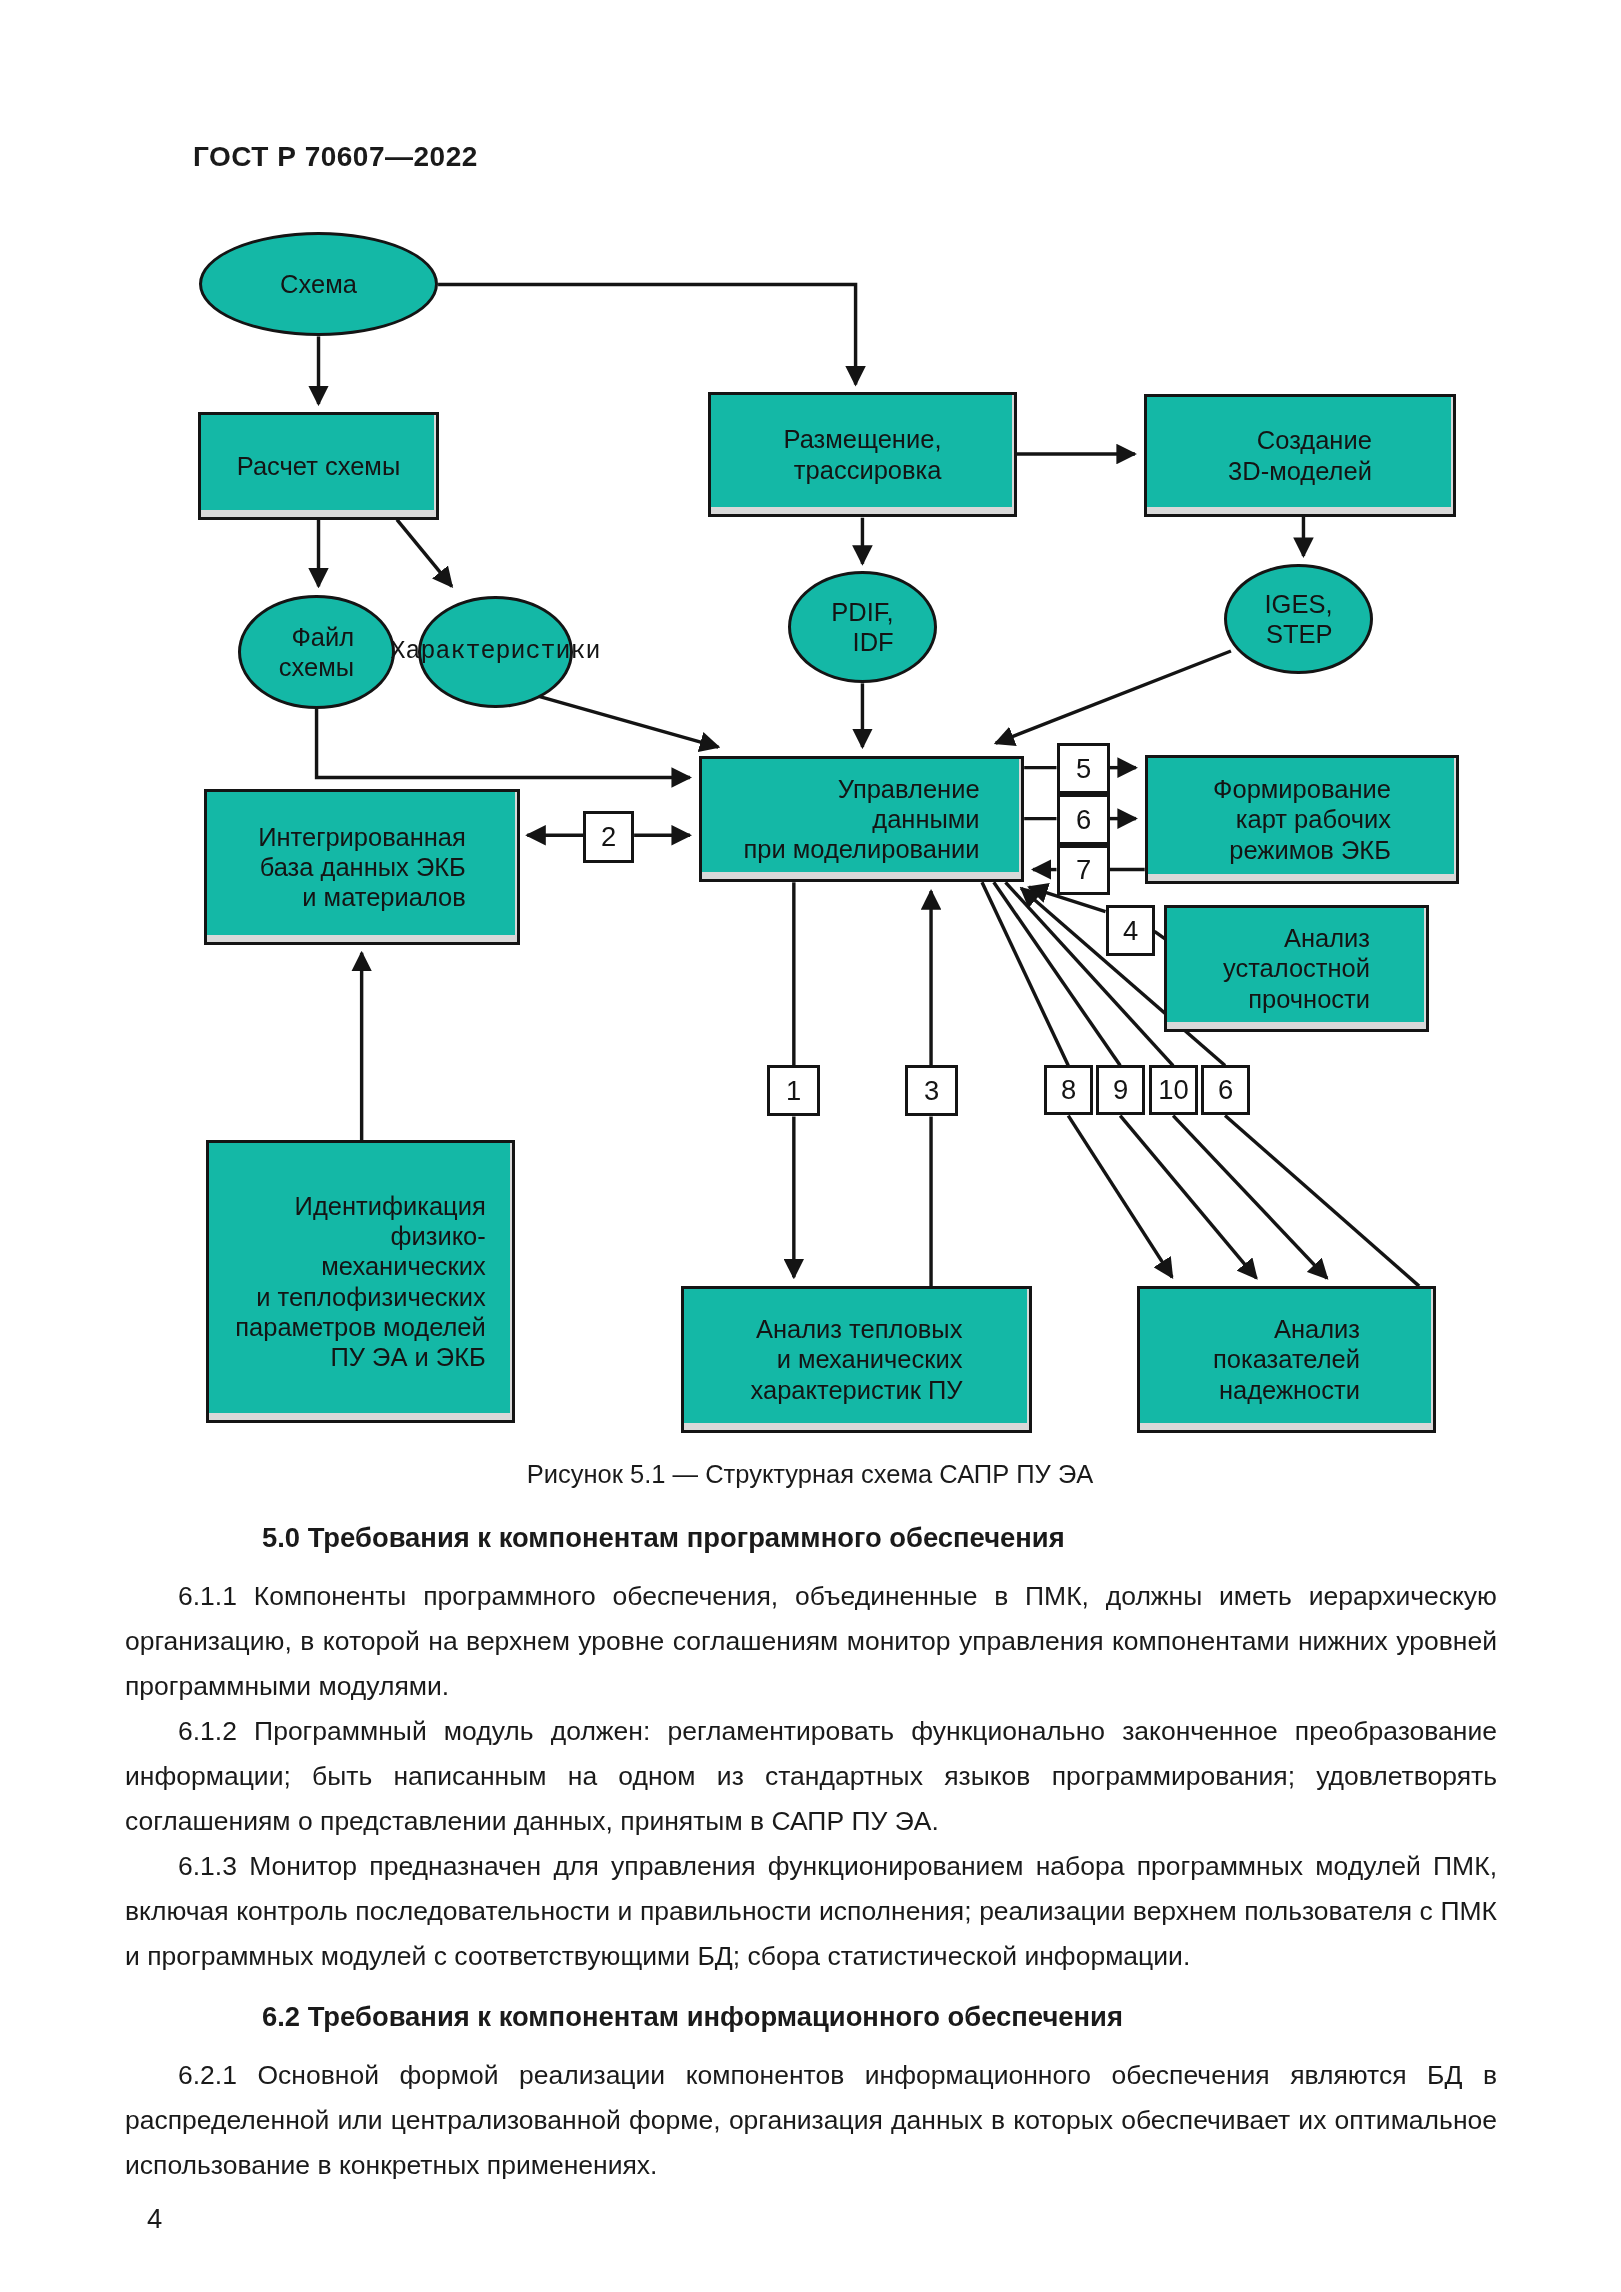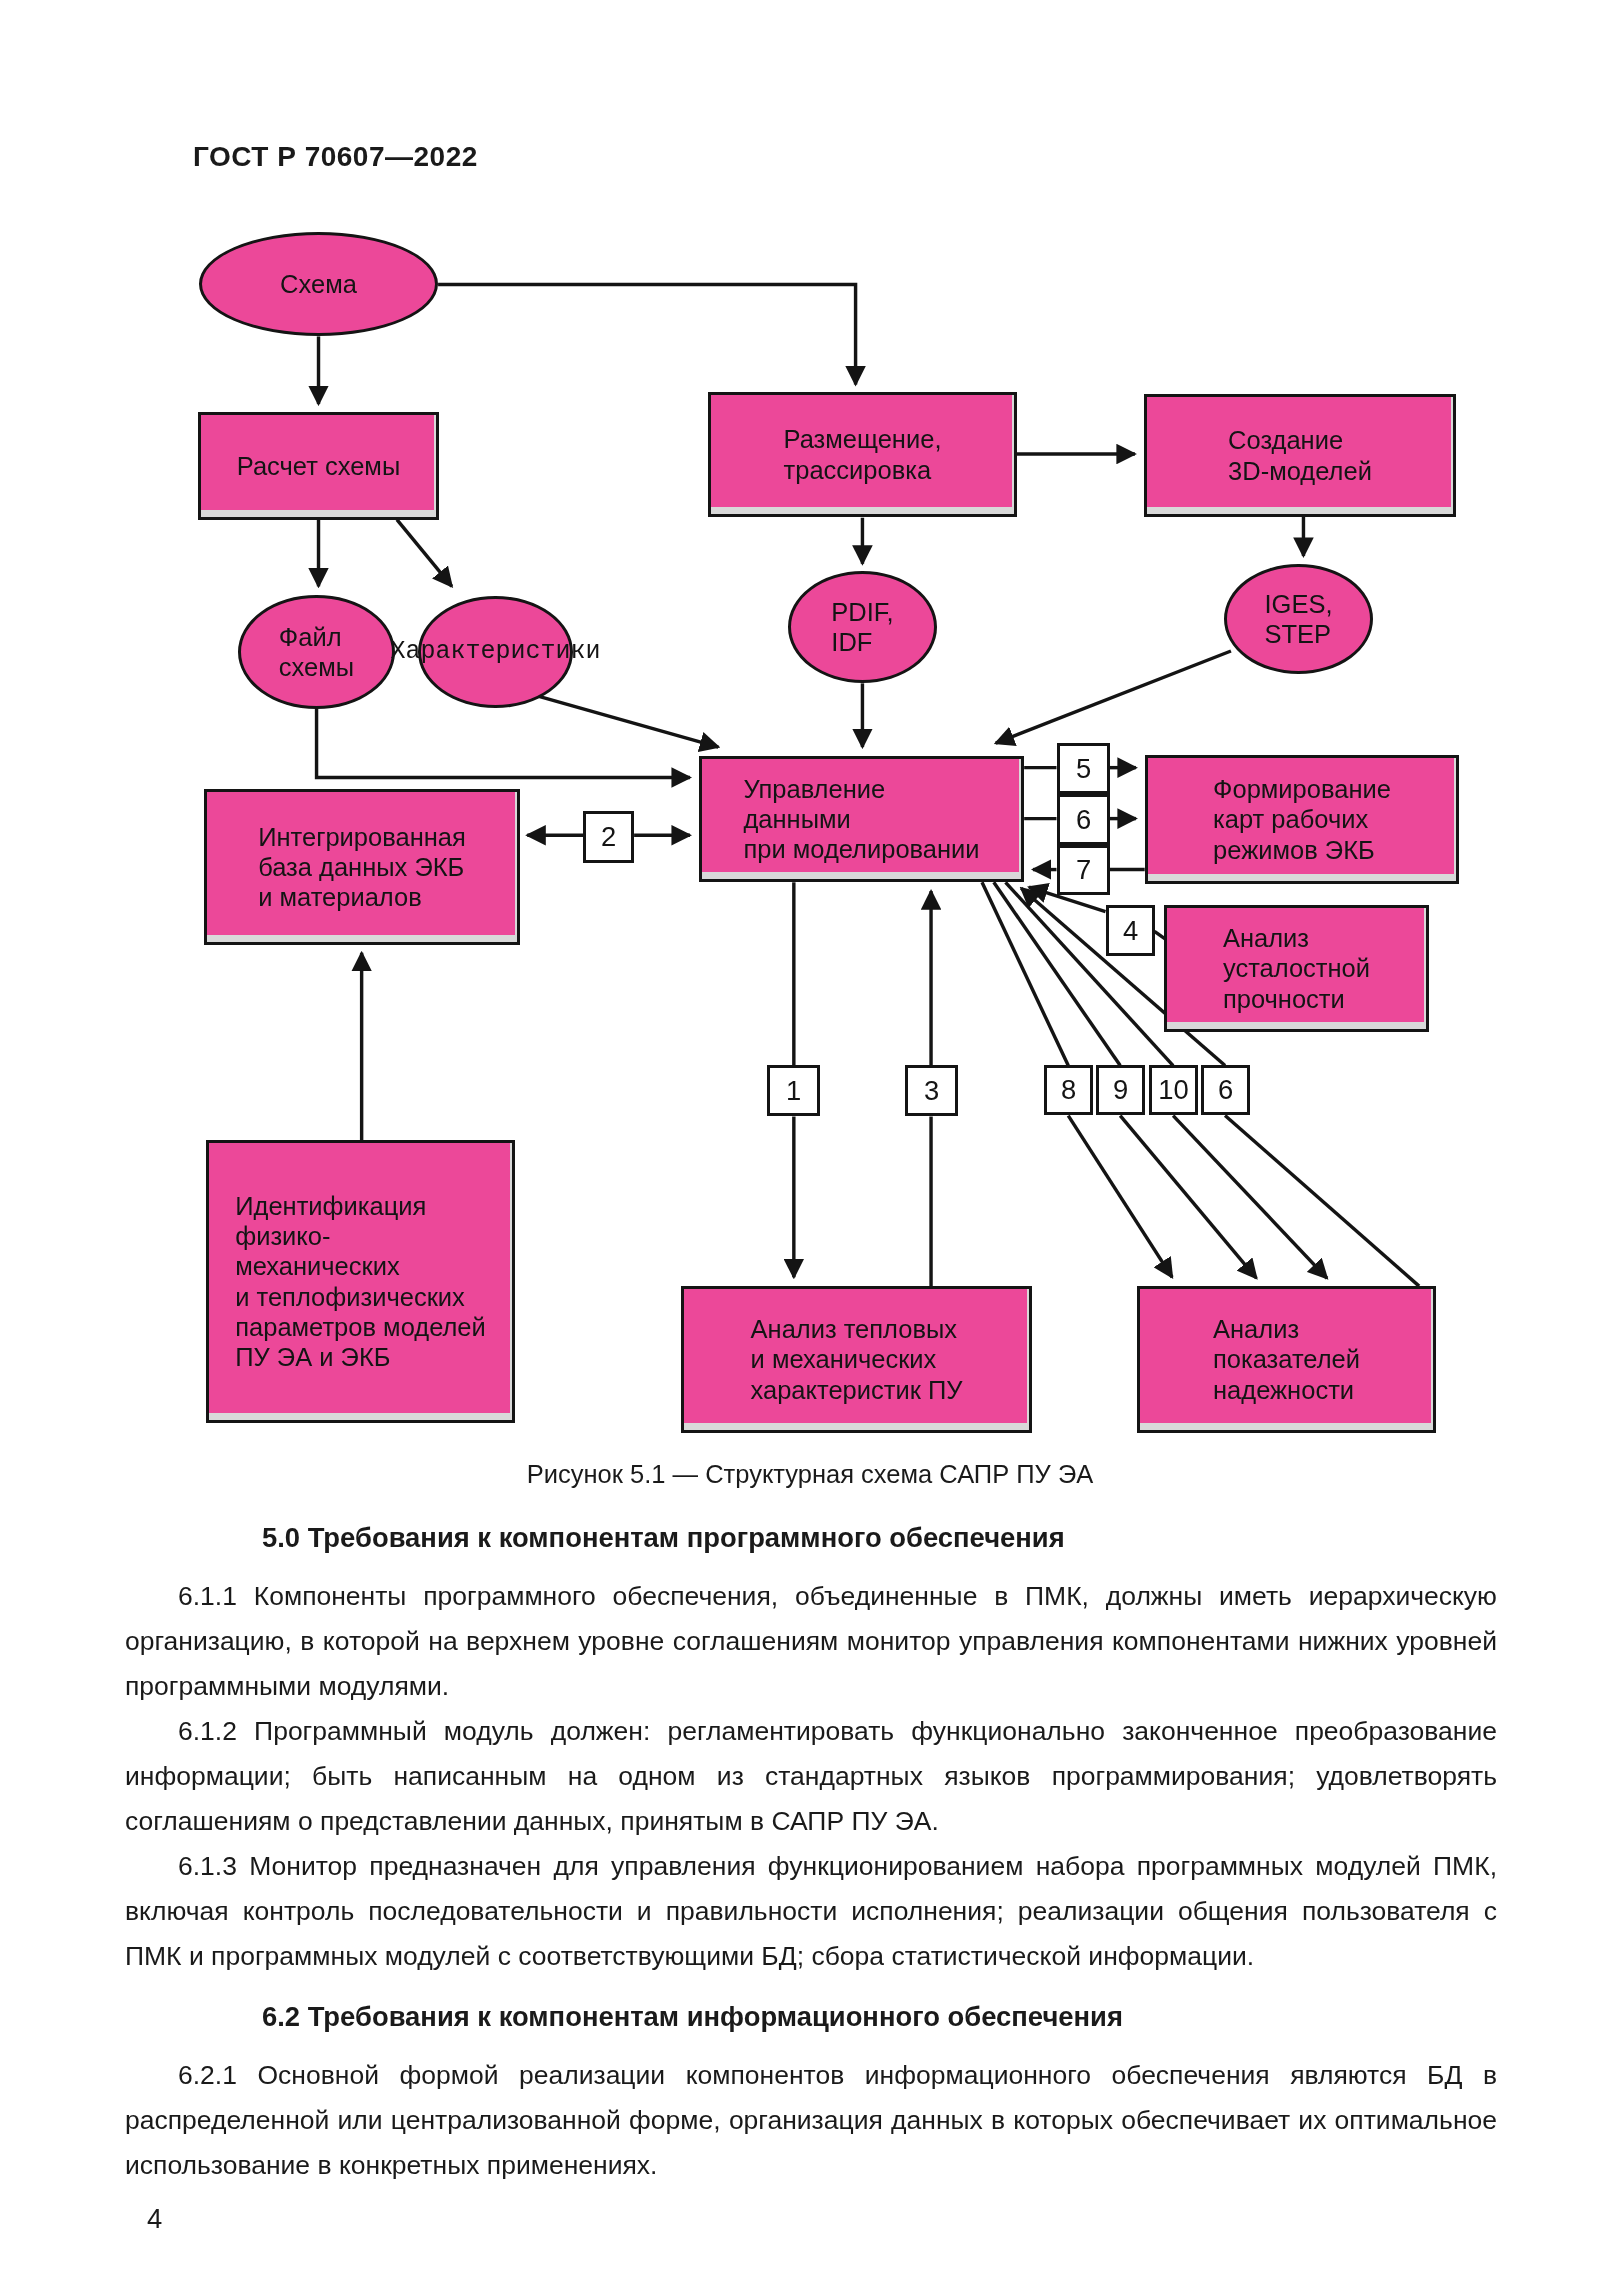--- a/index.html
+++ b/index.html
@@ -12,7 +12,7 @@
   .ln{stroke:#141414;stroke-width:3.5;fill:none;}
   .nd{
     position:absolute;display:flex;align-items:center;justify-content:center;
-    text-align:left;font-size:25.5px;line-height:1.18;background:#ec4899;
+    text-align:right;font-size:25.5px;line-height:1.18;background:#14b8a6;
     white-space:pre-line;z-index:2;box-sizing:border-box;color:#141414;
   }
   .box{border:3.9px solid #141414;box-shadow:inset -2px -6.9px 0 0 #d9d9d9;}

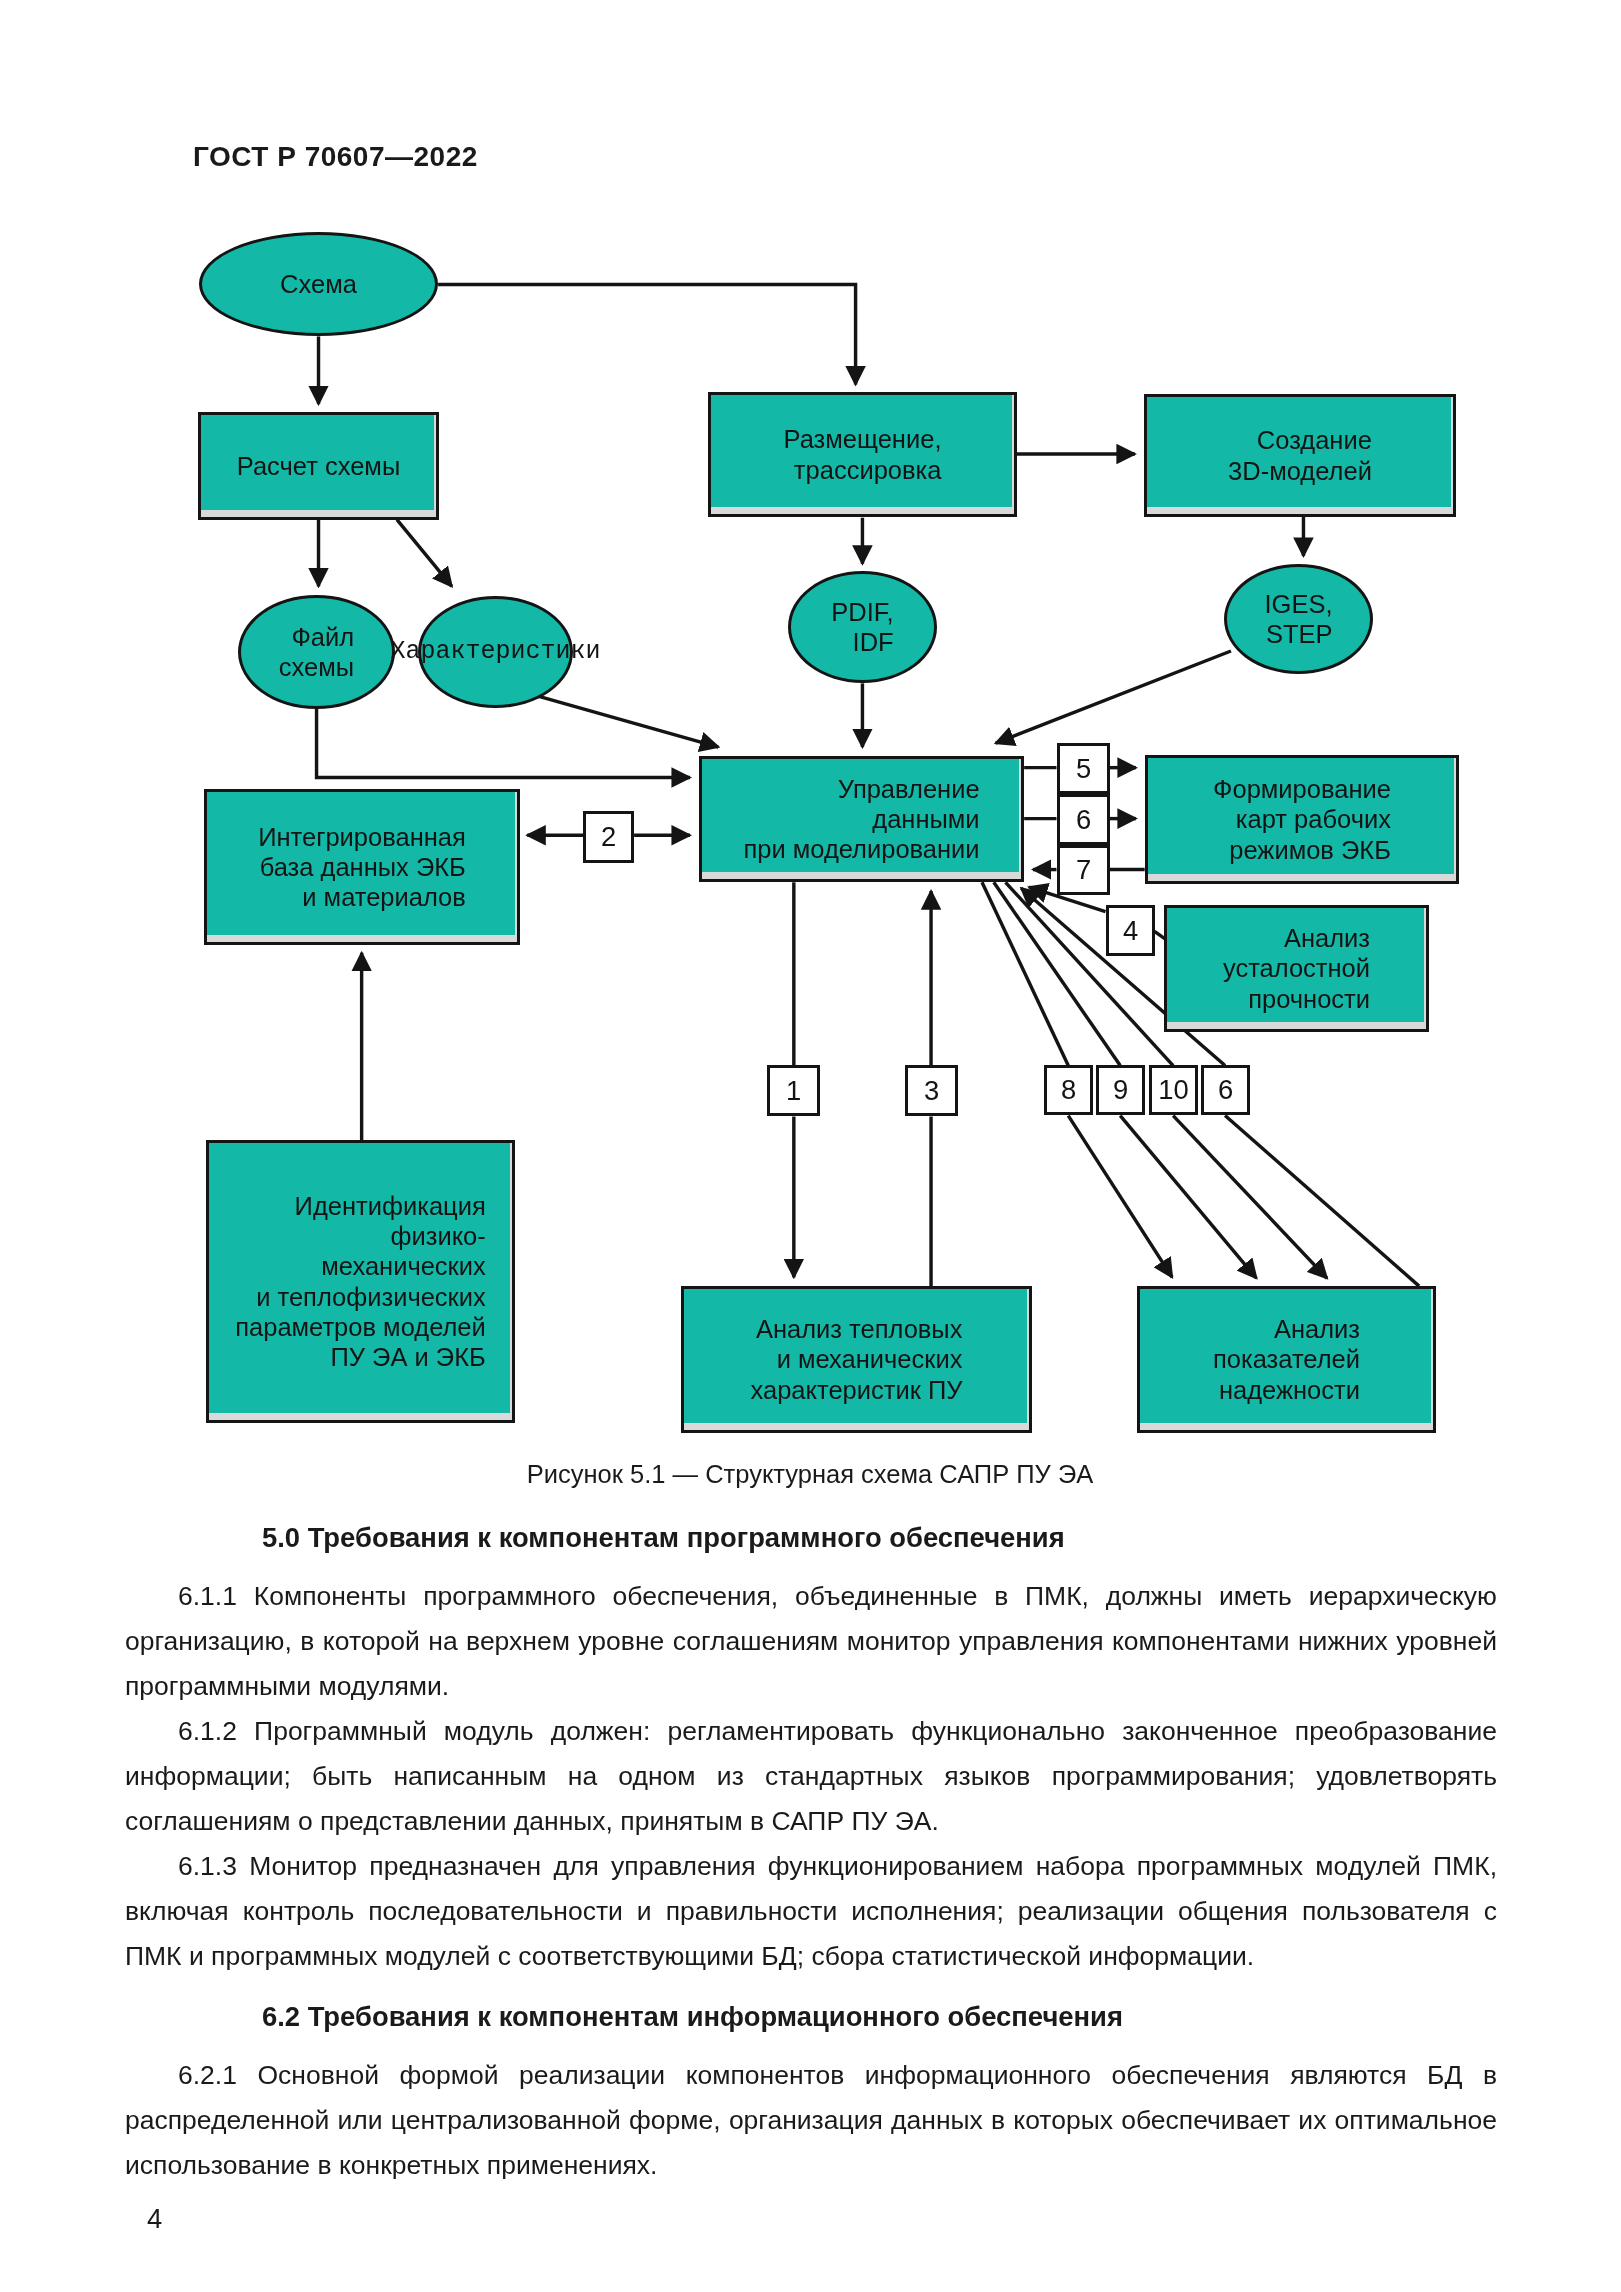--- a/index.html
+++ b/index.html
@@ -158,7 +158,7 @@
     <div class="h61">5.0  Требования к компонентам программного обеспечения</div>
     <p class="para">6.1.1  Компоненты программного обеспечения, объединенные в ПМК, должны иметь иерархическую организацию, в которой на верхнем уровне соглашениям монитор управления компонентами нижних уровней программными модулями.</p>
     <p class="para">6.1.2  Программный модуль должен: регламентировать функционально законченное преобразование информации; быть написанным на одном из стандартных языков программирования; удовлетворять соглашениям о представлении данных, принятым в САПР ПУ ЭА.</p>
-    <p class="para">6.1.3  Монитор предназначен для управления функционированием набора программных модулей ПМК, включая контроль последовательности и правильности исполнения; реализации общения пользователя с ПМК и программных модулей с соответствующими БД; сбора статистической информации.</p>
+    <p class="para">6.1.3  Монитор предназначен для управления функционированием набора программных модулей ПМК, включая контроль последовательности и правильности исполнения; реализации верхнем пользователя с ПМК и программных модулей с соответствующими БД; сбора статистической информации.</p>
     <div class="h62">6.2  Требования к компонентам информационного обеспечения</div>
     <p class="para">6.2.1  Основной формой реализации компонентов информационного обеспечения являются БД в распределенной или централизованной форме, организация данных в которых обеспечивает их оптимальное использование в конкретных применениях.</p>
   </div>

